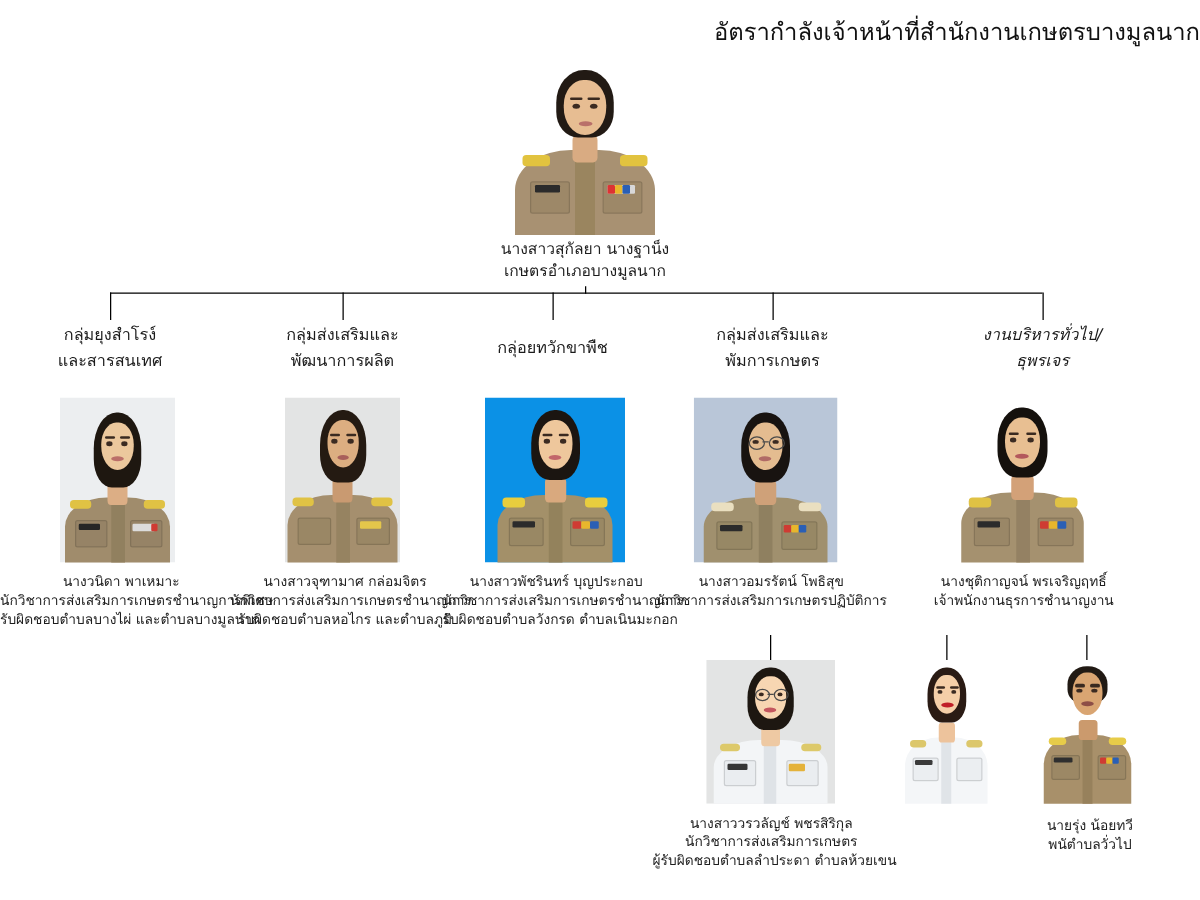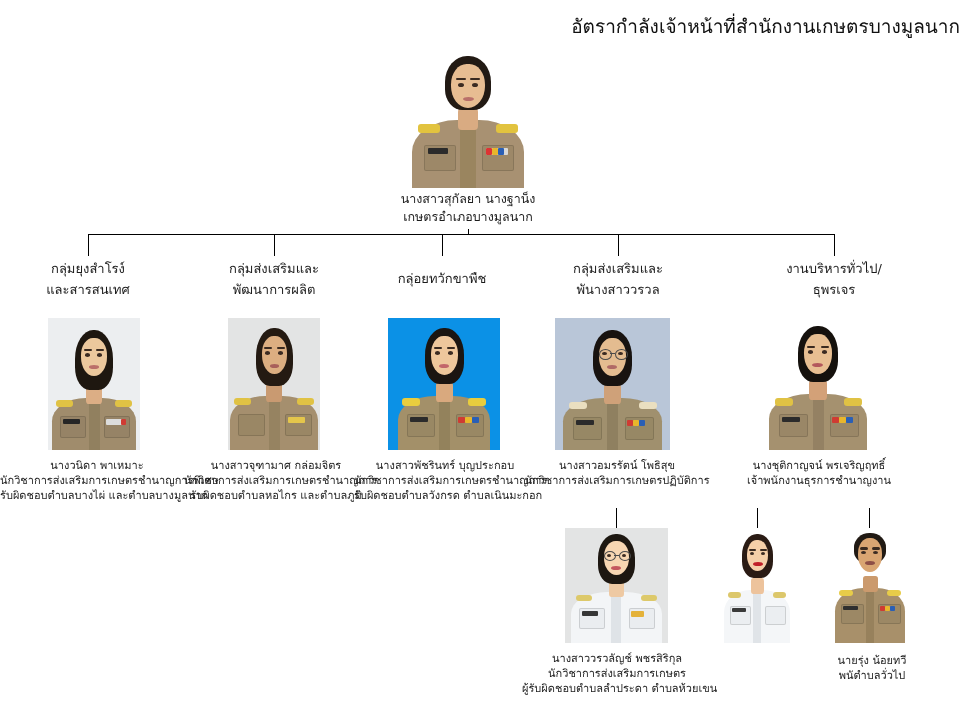--- a/index.html
+++ b/index.html
@@ -120,7 +120,7 @@
     <span class="ln">กลุ่มส่งเสริมและ</span>
     <span class="ln">พันางสาววรวล</span>
   </div>
-  <div class="unit-label" style="left:759px;top:258px;width:150px;">
+  <div class="unit-label" style="left:759px;top:258px;width:150px;font-style:italic;">
     <span class="ln">งานบริหารทั่วไป/</span>
     <span class="ln">ธุพรเจร</span>
   </div>

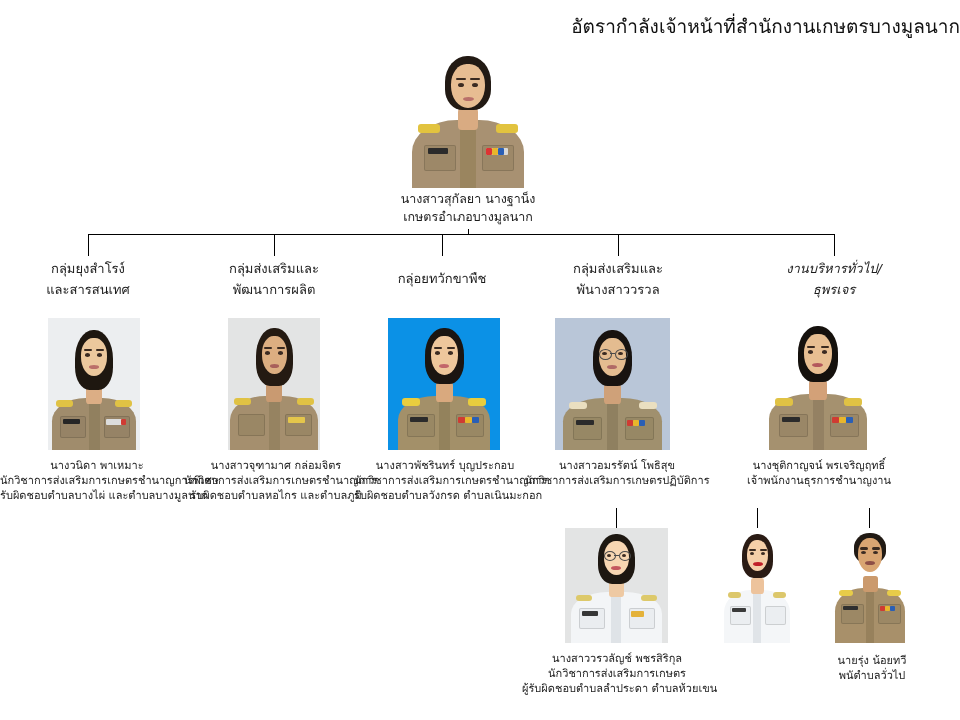--- a/index.html
+++ b/index.html
@@ -118,7 +118,7 @@
   </div>
   <div class="unit-label" style="left:543px;top:258px;width:150px;">
     <span class="ln">กลุ่มส่งเสริมและ</span>
-    <span class="ln">พันางสาววรวล</span>
+    <span class="ln">พัมการเกษตร</span>
   </div>
   <div class="unit-label" style="left:759px;top:258px;width:150px;font-style:italic;">
     <span class="ln">งานบริหารทั่วไป/</span>

